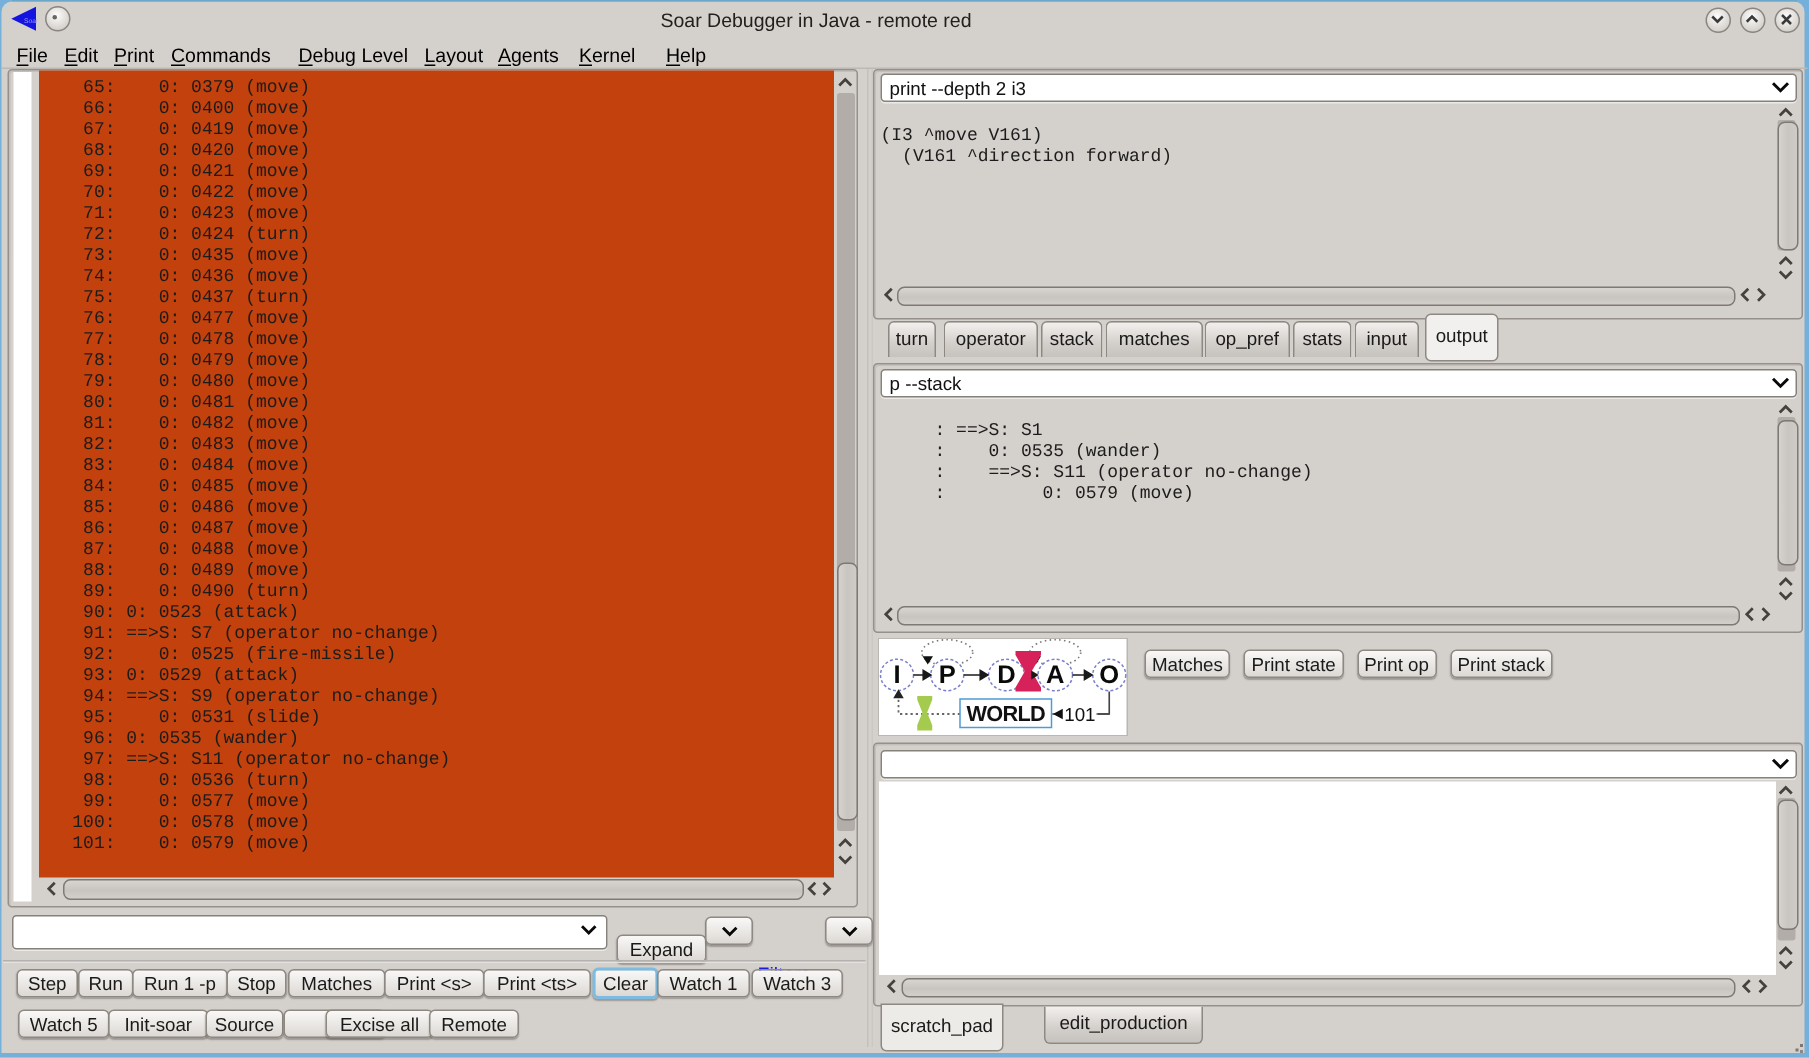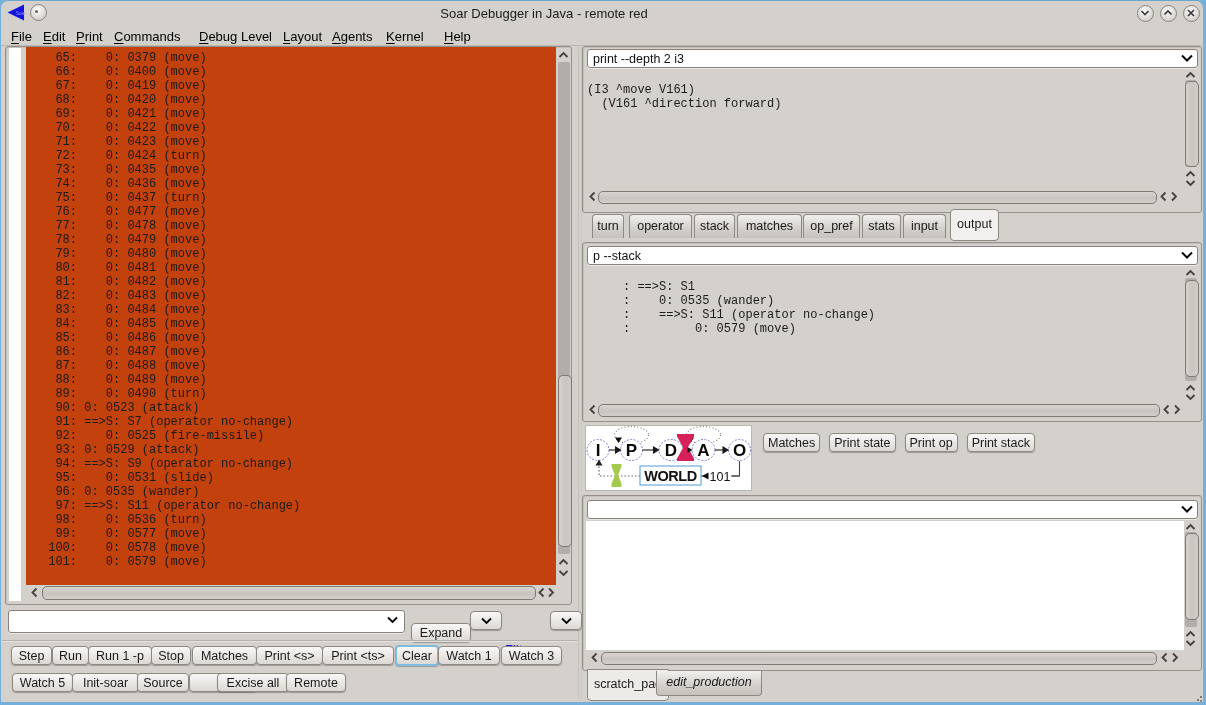--- a/index.html
+++ b/index.html
@@ -315,7 +315,7 @@
   </svg>
 
 <div class="tab" style="left:587px;top:669px;width:80px;height:30px;line-height:28px;border-radius:0 0 4px 4px;background:#edebe8;">scratch_pad</div>
-<div class="tab tbot" style="left:656px;top:671px;width:104px;font-style:italic;">edit_production</div>
+<div class="tab tbot" style="left:696px;top:671px;width:104px;">edit_production</div>
 <div class="abs" style="left:1197px;top:699px;width:2px;height:2px;background:#7c7772;"></div>
 <div class="abs" style="left:1200px;top:696px;width:2px;height:2px;background:#7c7772;"></div>
 <div class="abs" style="left:1200px;top:700px;width:2px;height:2px;background:#8c8782;"></div>

